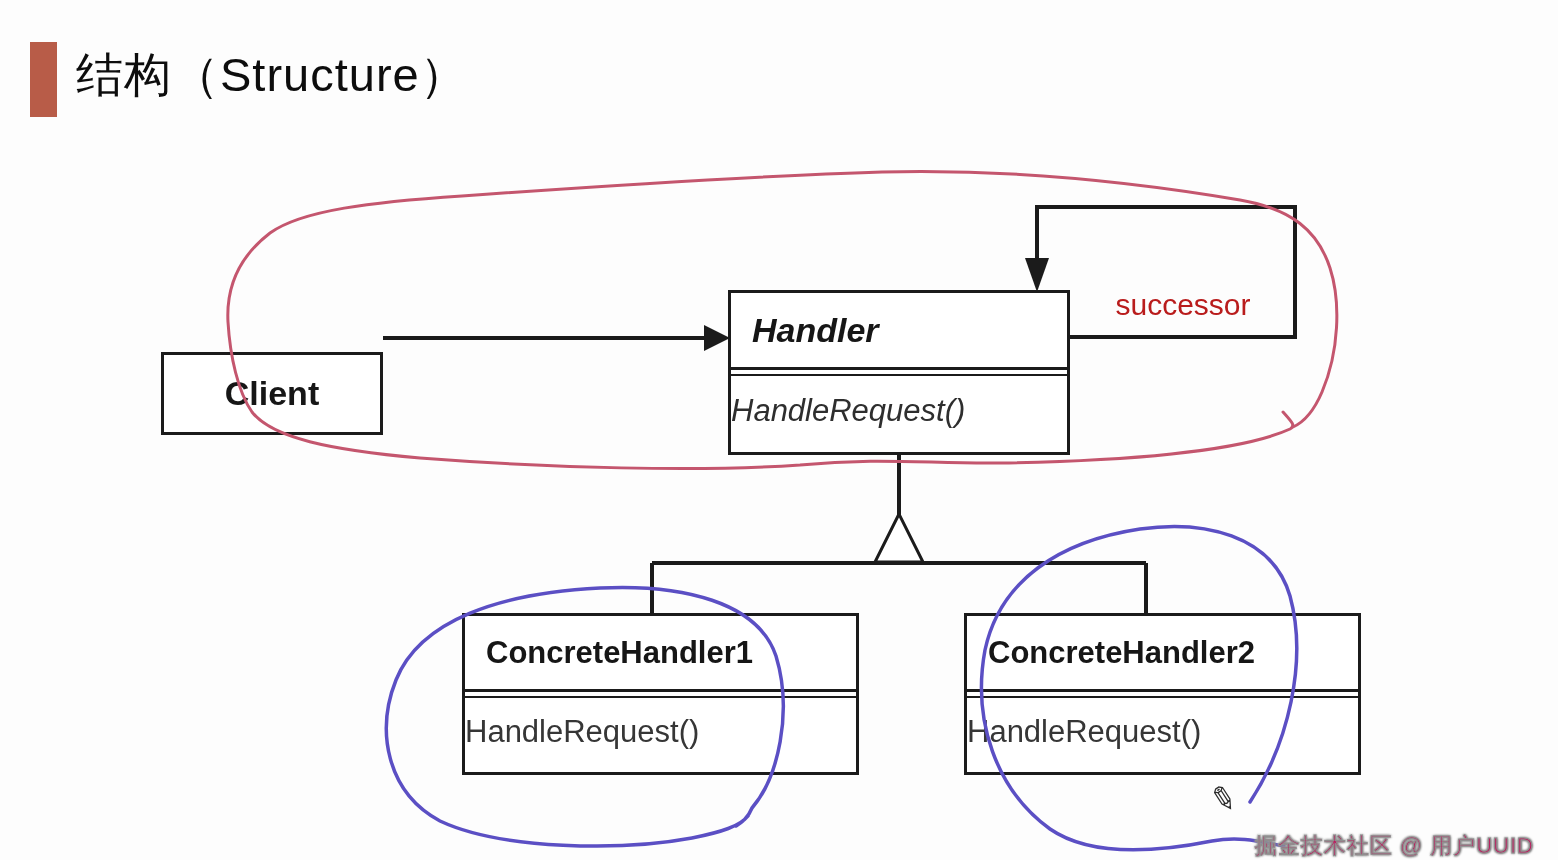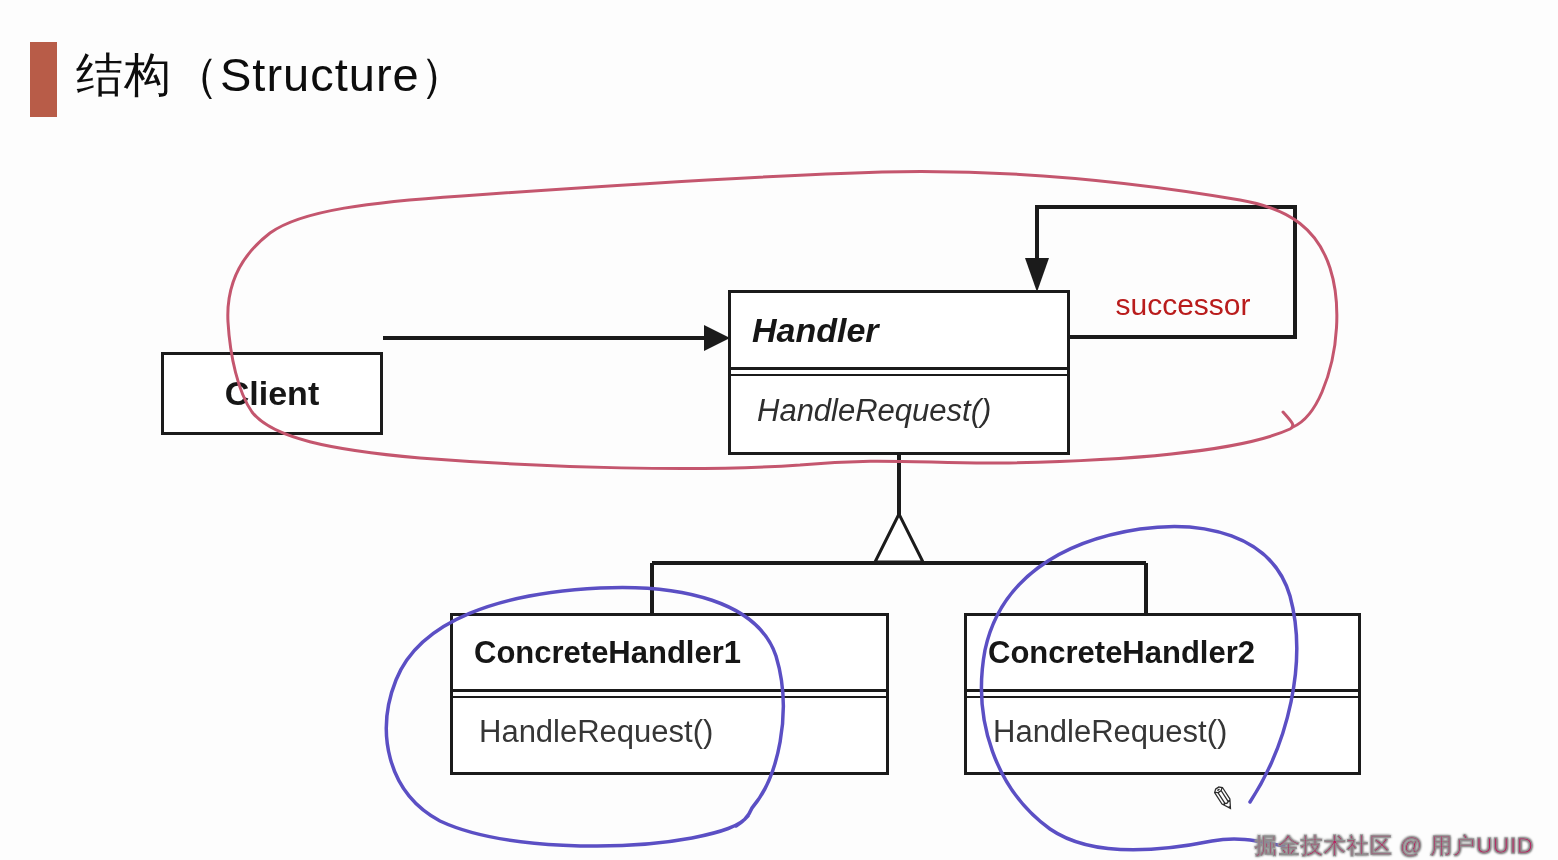--- a/index.html
+++ b/index.html
@@ -29,7 +29,7 @@
   .uml-box .c1{display:flex;align-items:center;padding-left:21px;box-sizing:border-box;
     border-bottom:3px solid #1b1b1b;}
   .uml-box .dgap{height:4px;border-bottom:2px solid #1b1b1b;}
-  .uml-box .c2{display:flex;align-items:center;padding-left:26px;box-sizing:border-box;}
+  .uml-box .c2{display:flex;align-items:center;box-sizing:border-box;}
 
   .box-client{left:161px;top:304px;width:222px;height:83px;
     display:flex;align-items:center;justify-content:center;margin-top:48px;}

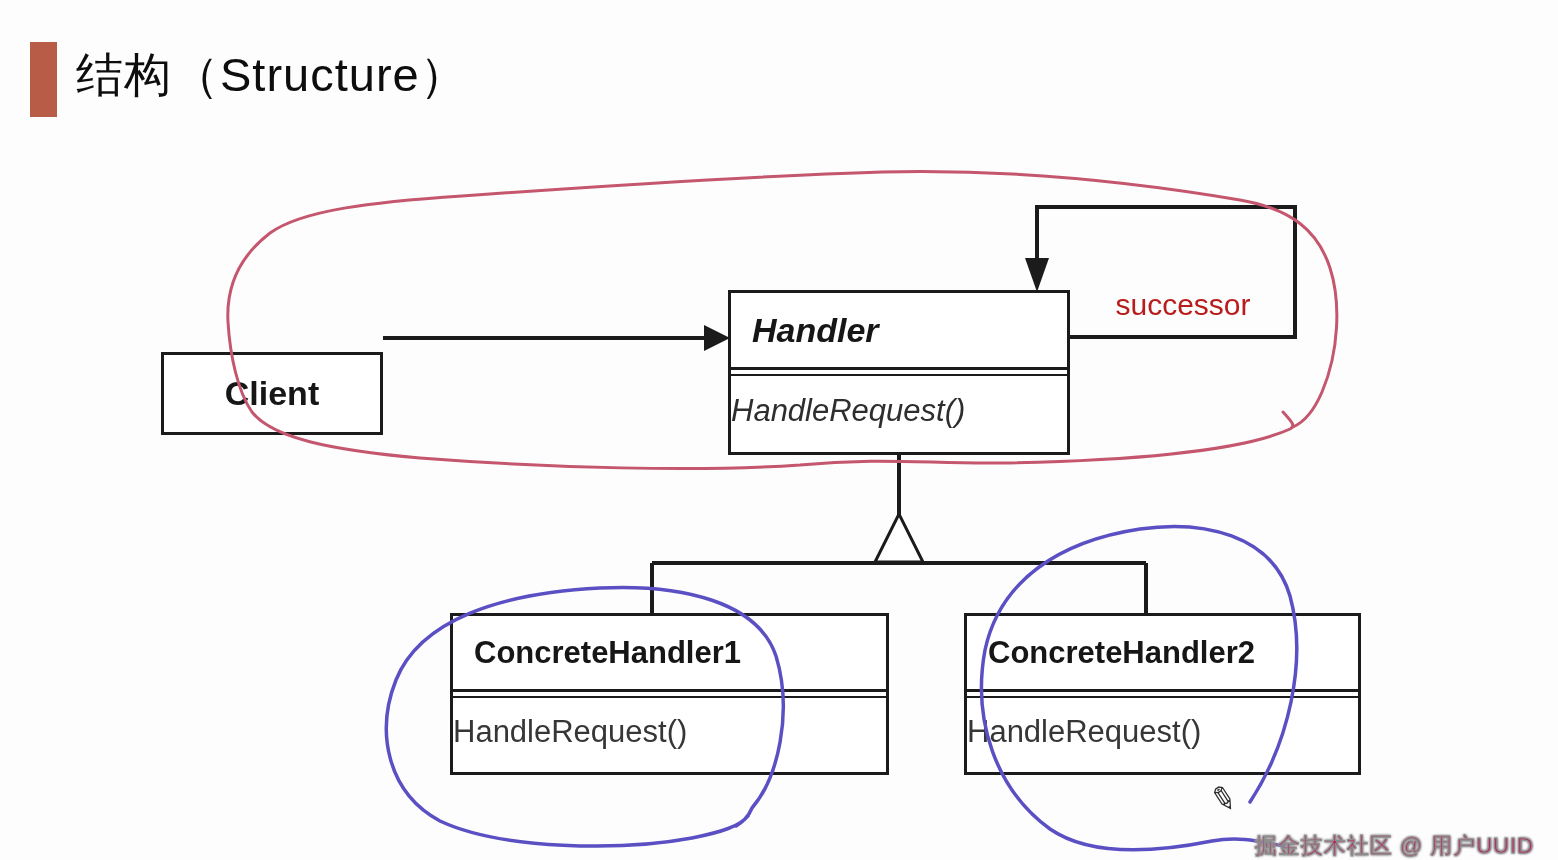--- a/index.html
+++ b/index.html
@@ -41,7 +41,7 @@
   .box-handler .c2{height:69px;}
   .box-handler .meth{font-size:31px;font-style:italic;color:#2e2e2e;}
 
-  .box-concrete1{left:450px;top:613px;width:439px;height:162px;}
+  .box-concrete1{left:462px;top:613px;width:397px;height:162px;}
   .box-concrete2{left:964px;top:613px;width:397px;height:162px;}
   .box-concrete1 .c1,.box-concrete2 .c1{height:76px;}
   .box-concrete1 .c2,.box-concrete2 .c2{height:67px;}

